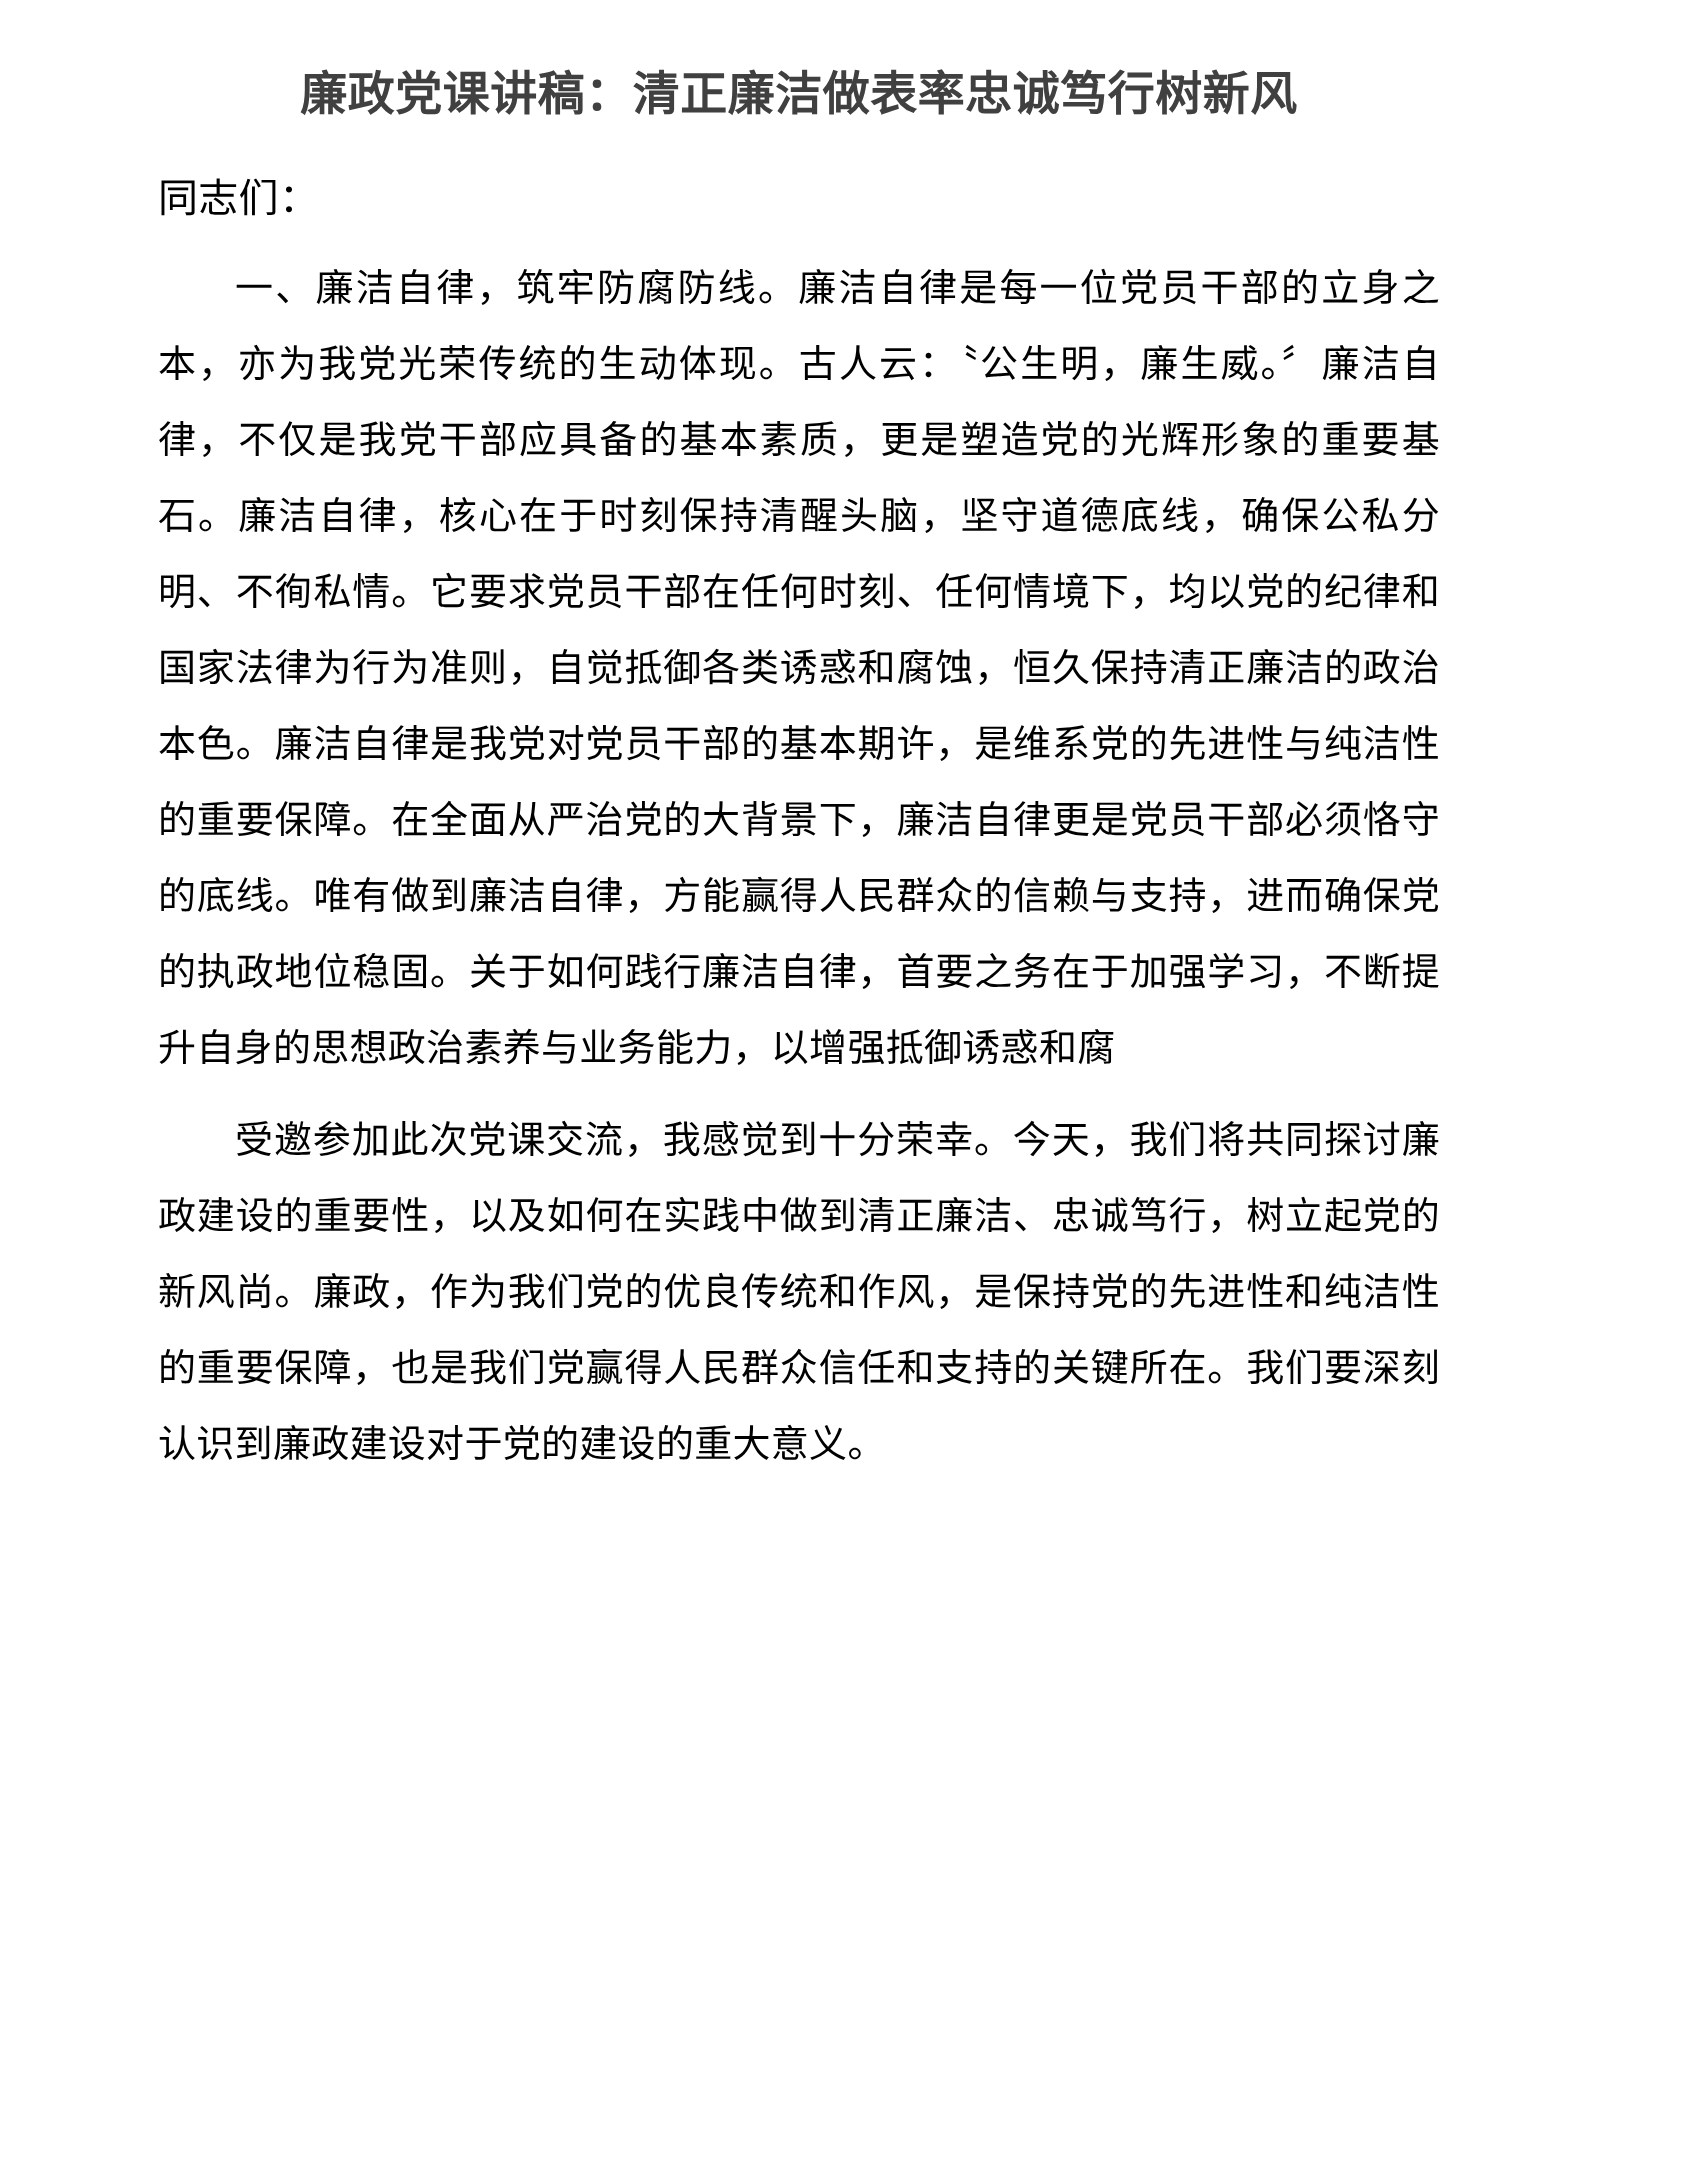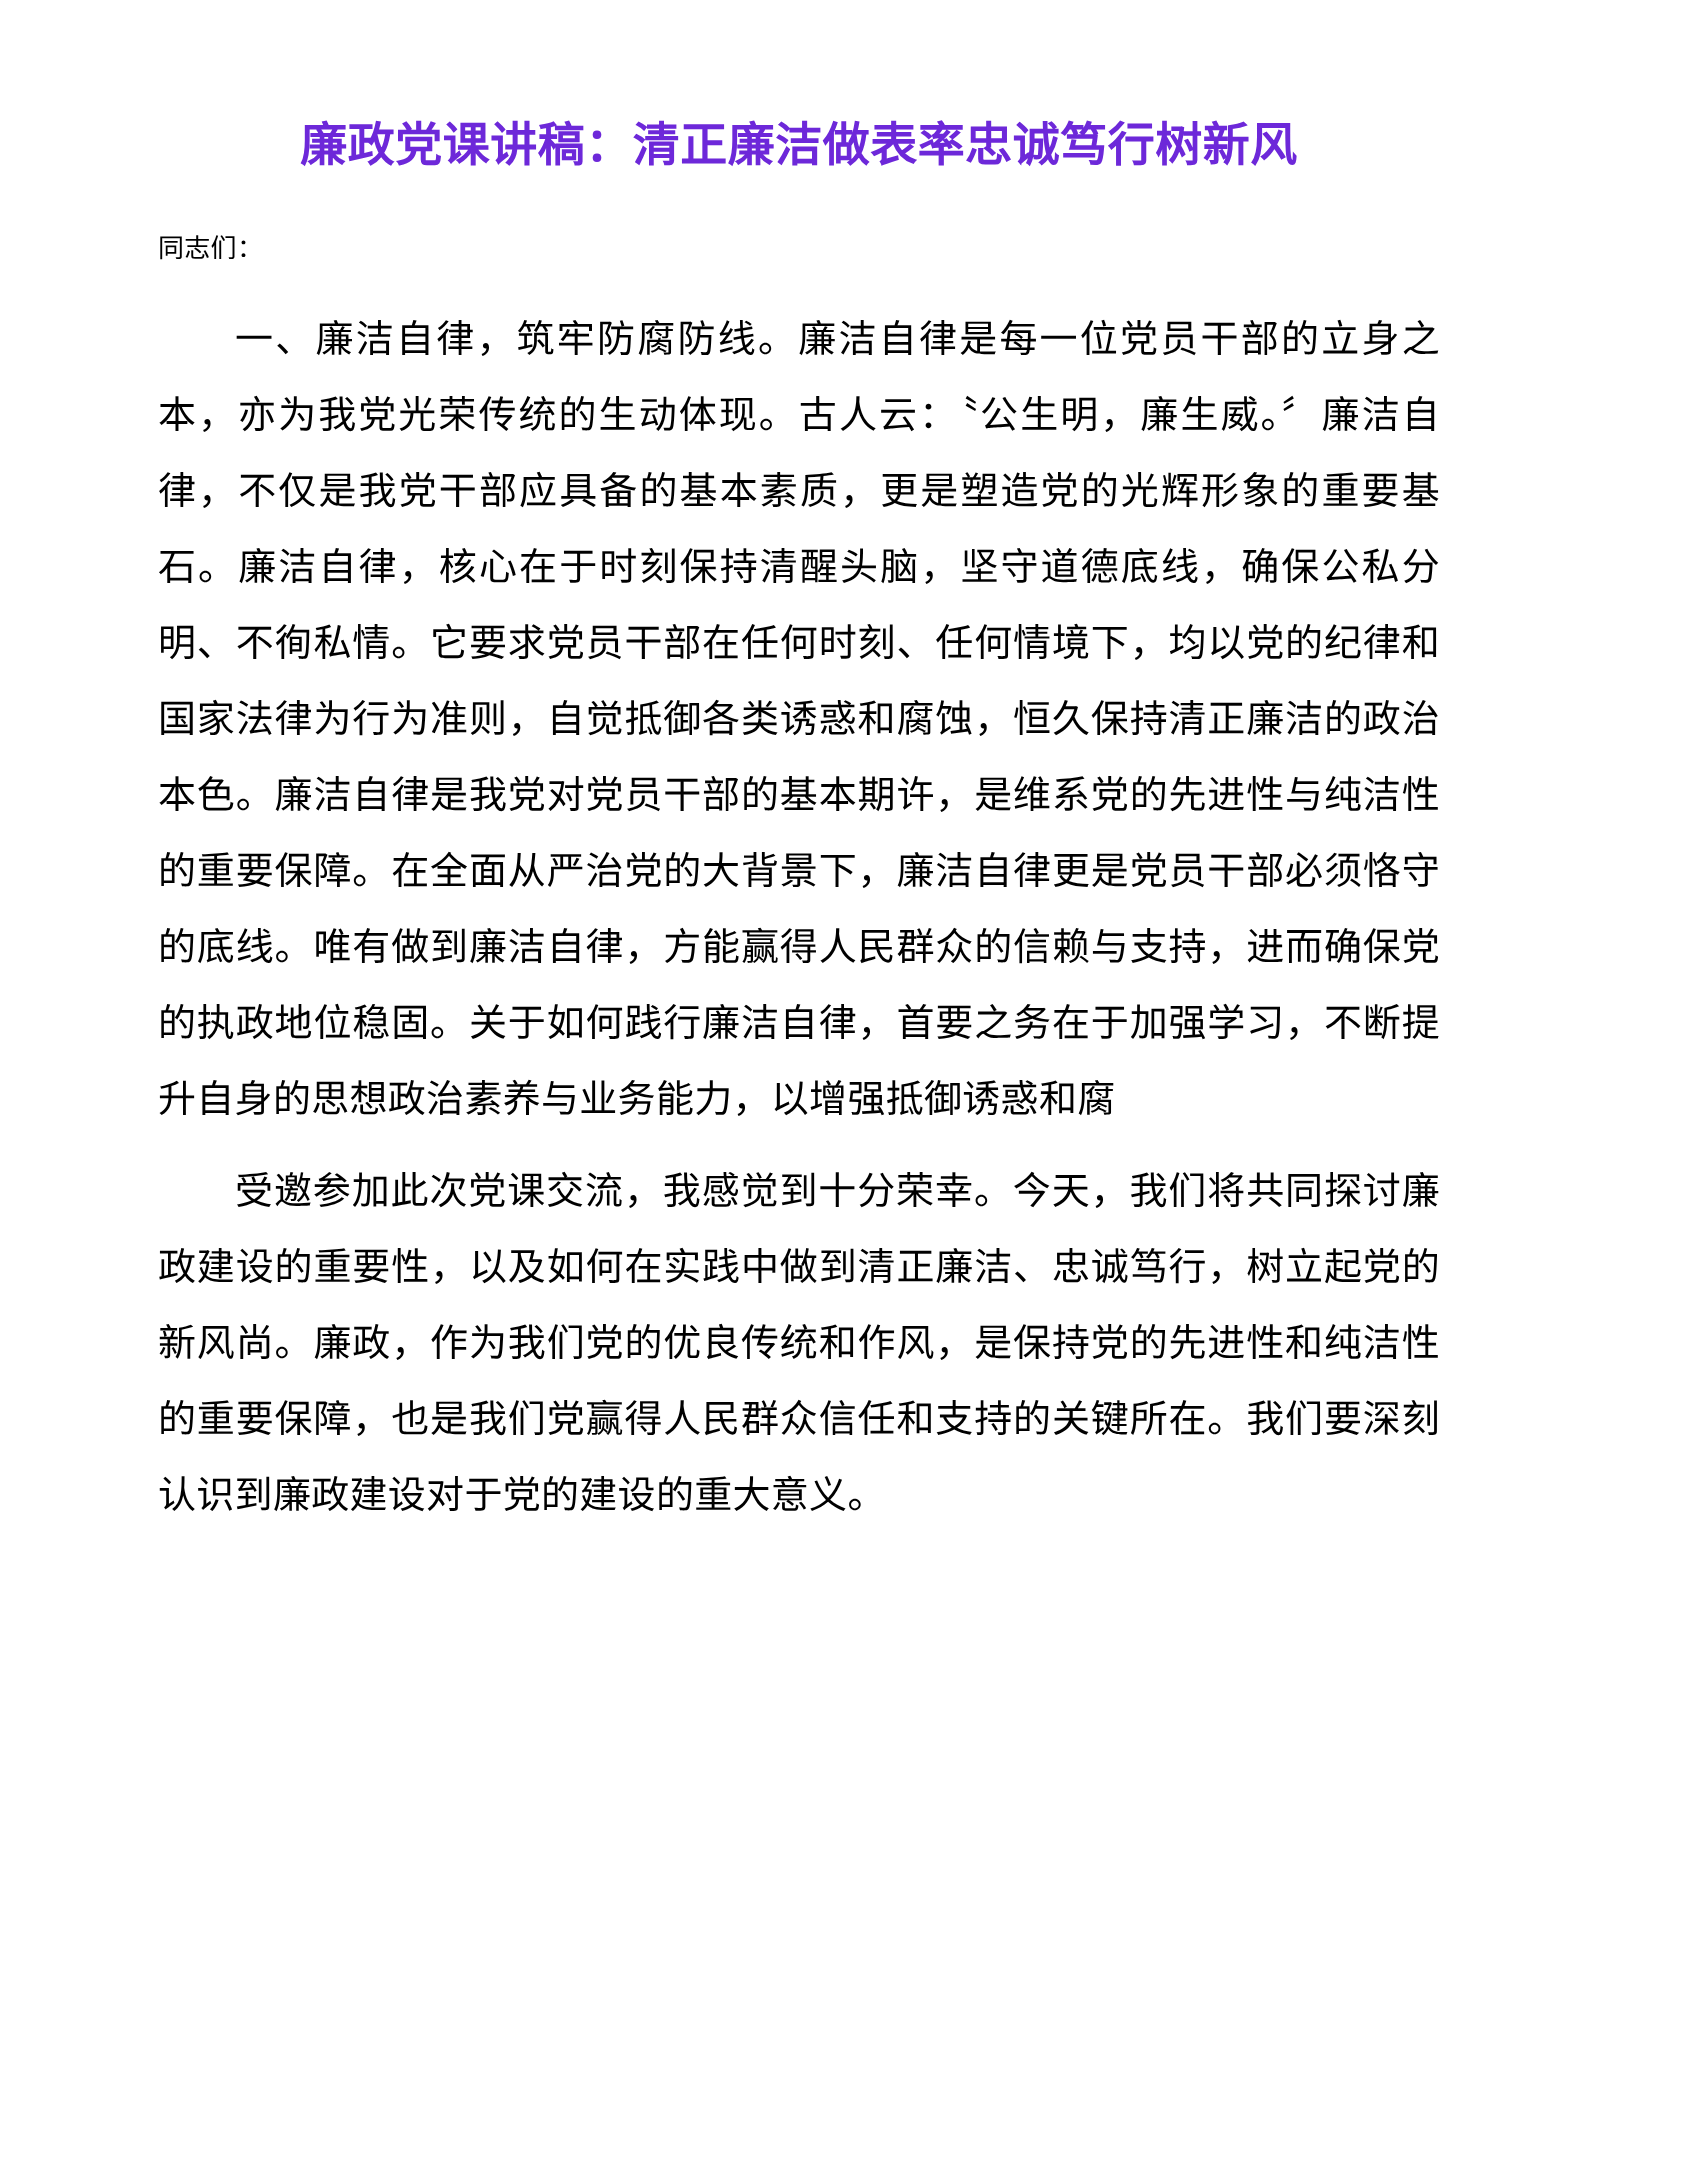--- a/index.html
+++ b/index.html
@@ -34,8 +34,8 @@
     text-align: center;
     letter-spacing: 0.5px;
     margin: 0;
-    padding-top: 110px;
-    color: #6d28d9;
+    padding-top: 59px;
+    color: #404040;
   }
 
   .salutation {

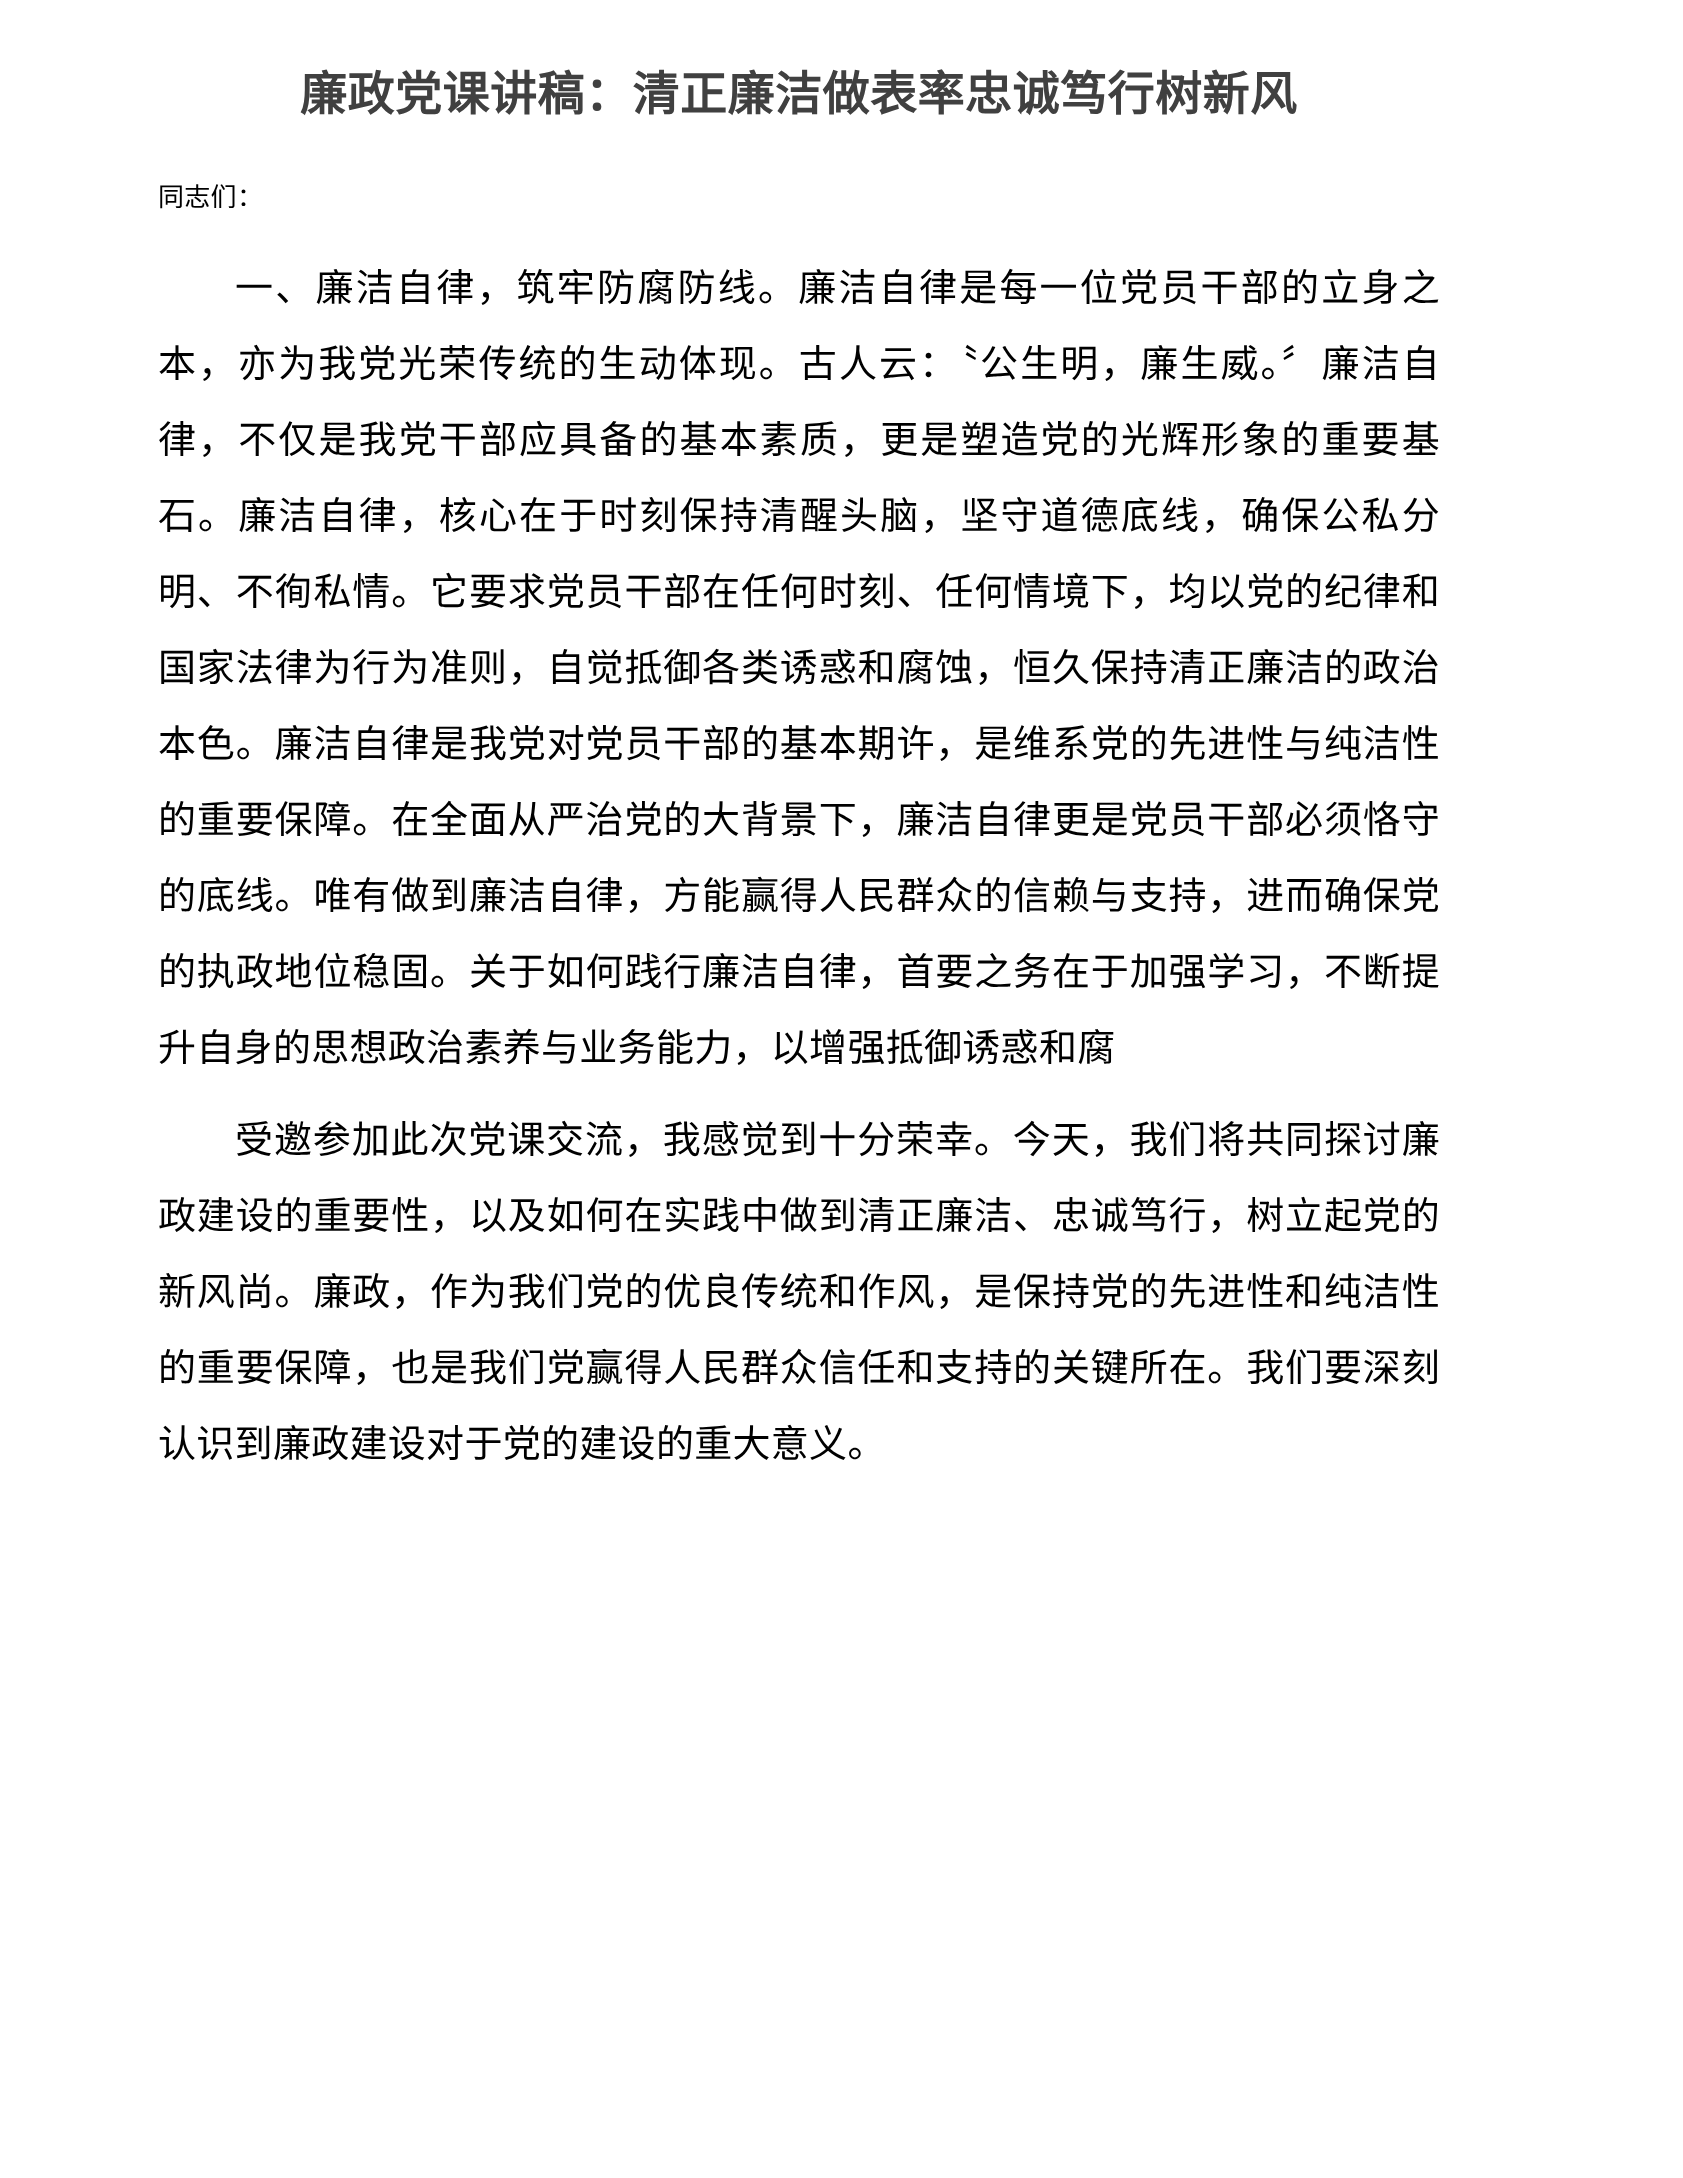--- a/index.html
+++ b/index.html
@@ -39,14 +39,13 @@
   }
 
   .salutation {
-    font-size: 26px;
+    font-size: 40px;
     line-height: 76px;
     margin: 0;
     padding-top: 32px;
     text-align: justify;
     text-align-last: left;
     letter-spacing: 0.3px;
-    font-family: Liberation Serif, serif;
   }
 
   .para {

